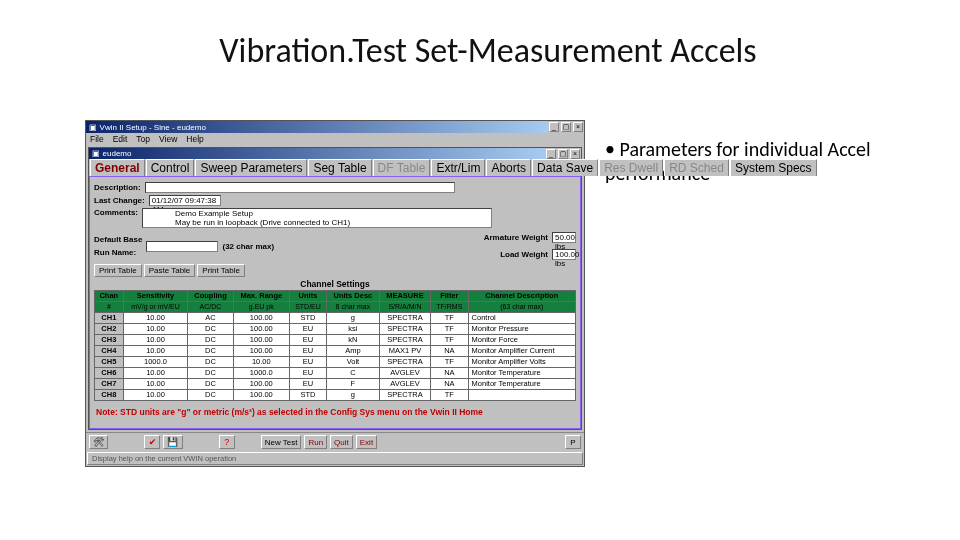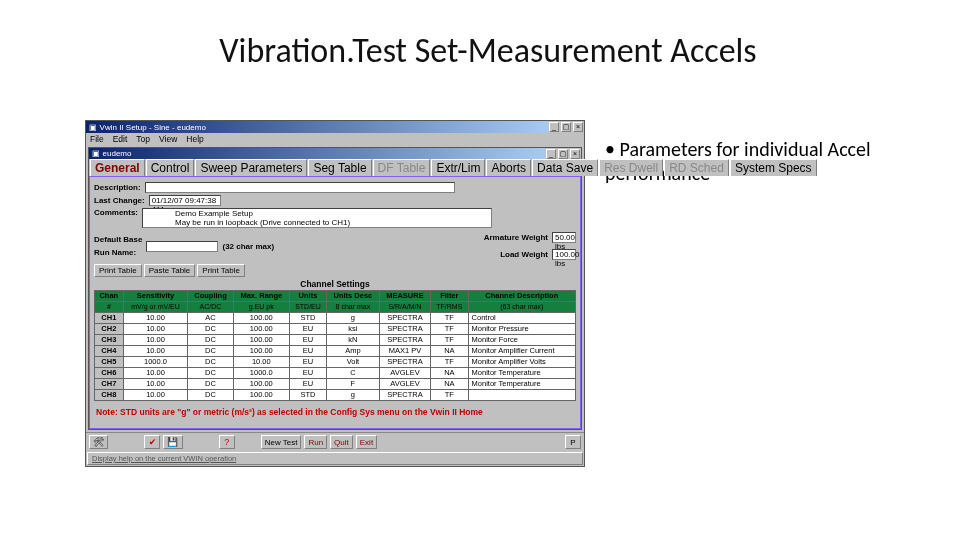--- a/index.html
+++ b/index.html
@@ -57,7 +57,7 @@
   .bb-quit { color:#800000; }
   .bb-exit { color:#800000; }
   .spacer { flex:1; }
-  .status { background:#c0c0c0; border:1px solid #808080; border-top-color:#fff; border-left-color:#fff; font-size:7.5px; padding:1px 4px; margin:1px; color:#555;text-decoration:underline; }
+  .status { background:#c0c0c0; border:1px solid #808080; border-top-color:#fff; border-left-color:#fff; font-size:7.5px; padding:1px 4px; margin:1px; color:#555; }
   .ico { font-size:9px; }
 </style>
 </head>

